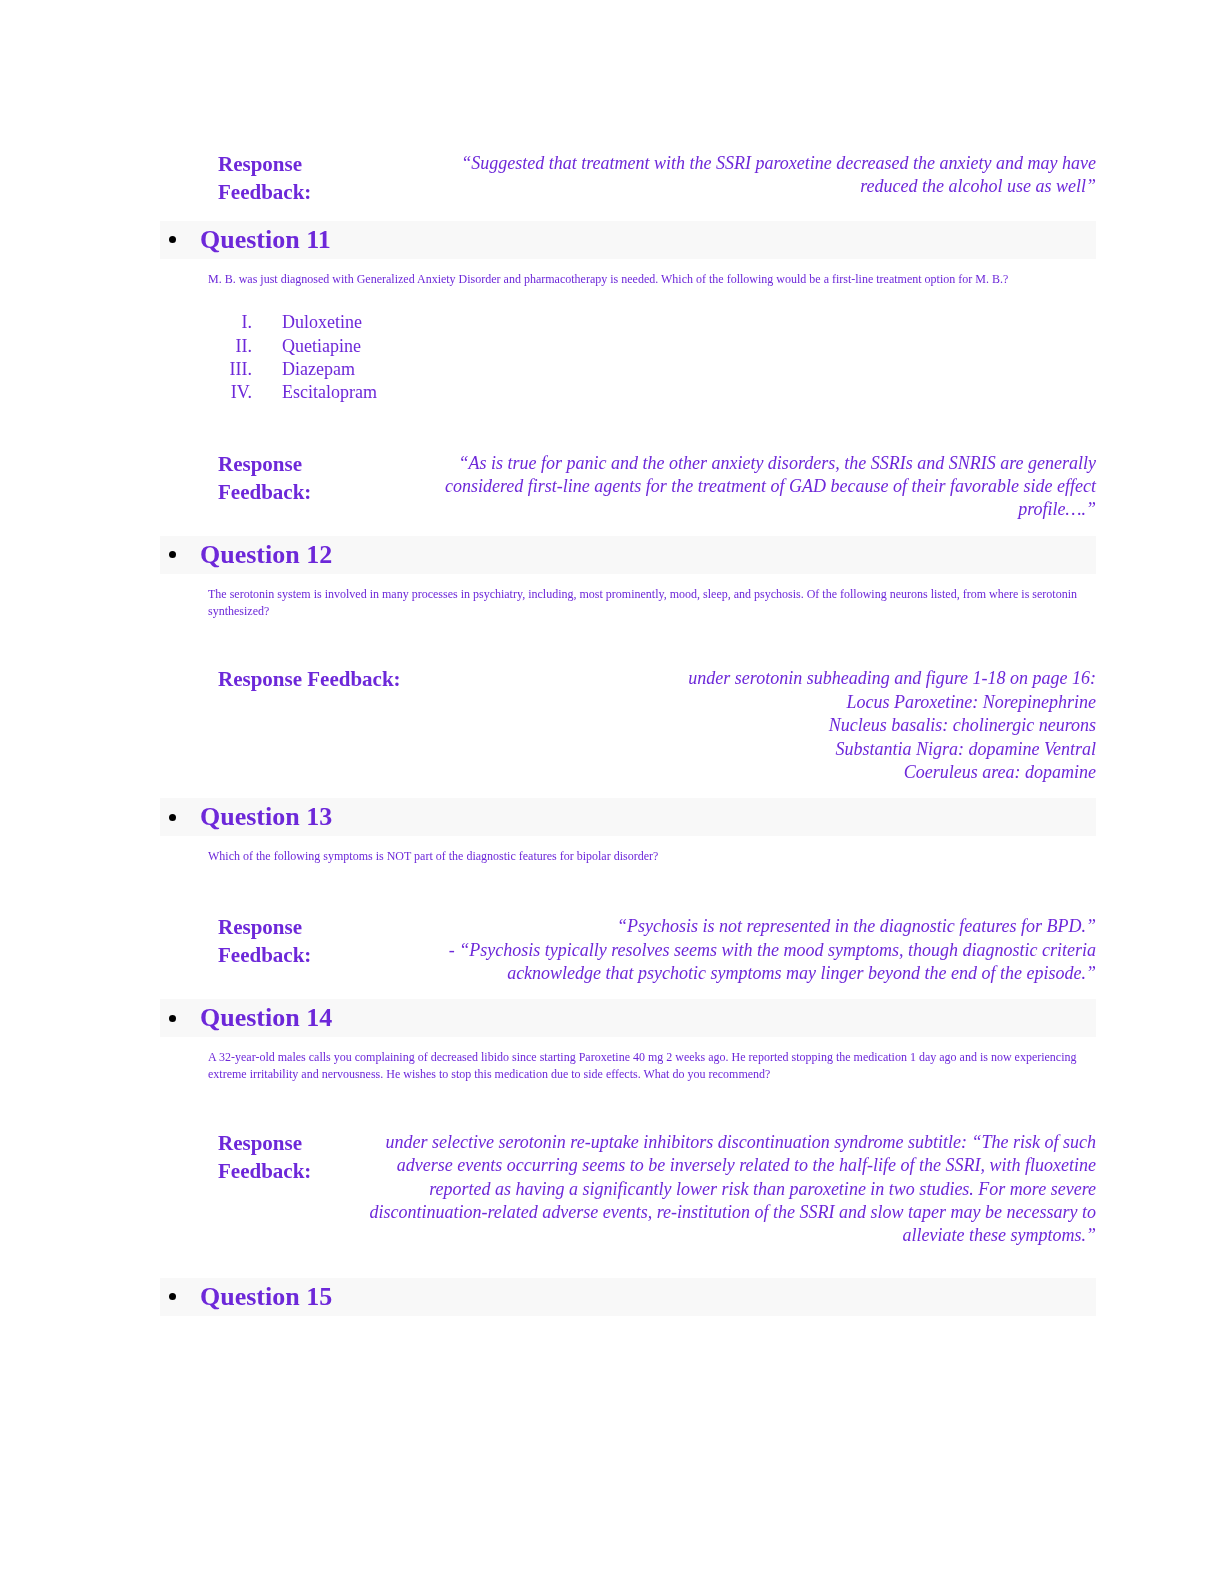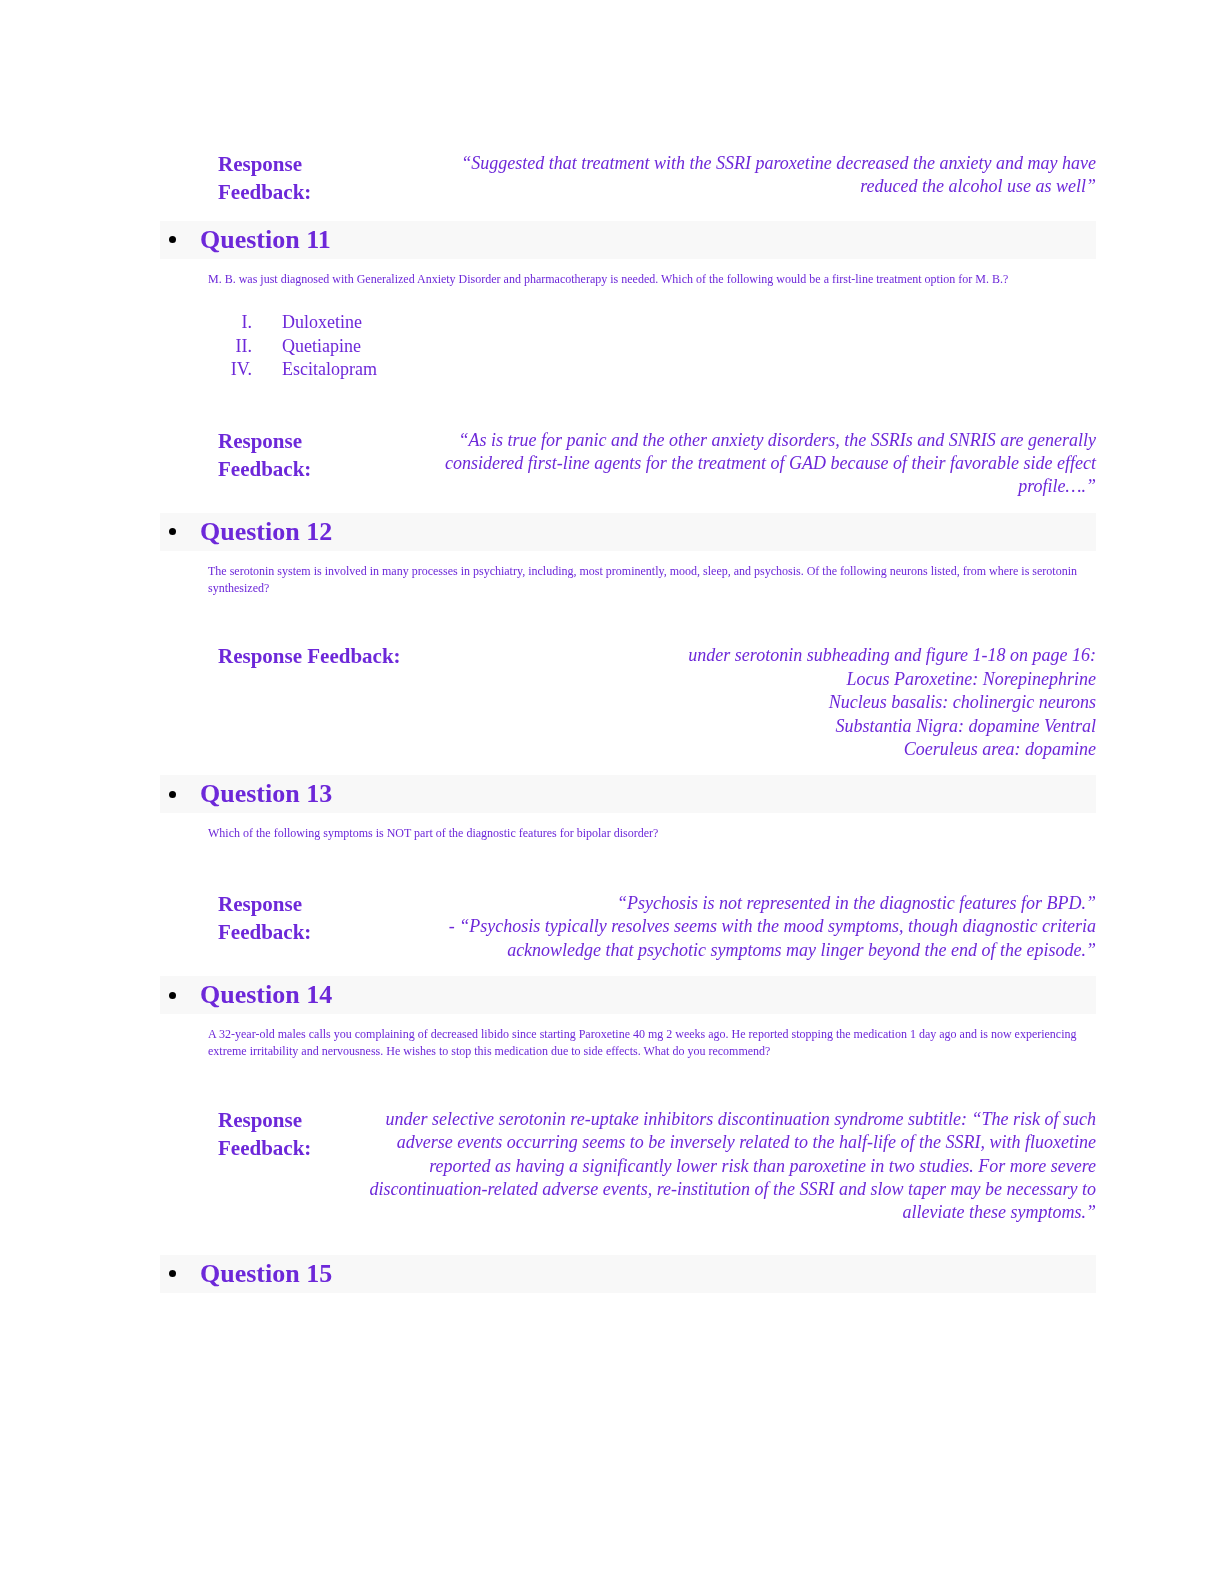--- a/index.html
+++ b/index.html
@@ -121,6 +121,10 @@
         <span class="optlabel">Quetiapine</span>
       </div>
       <div class="option">
+        <span class="numeral">III.</span>
+        <span class="optlabel">Diazepam</span>
+      </div>
+      <div class="option">
         <span class="numeral">IV.</span>
         <span class="optlabel">Escitalopram</span>
       </div>

